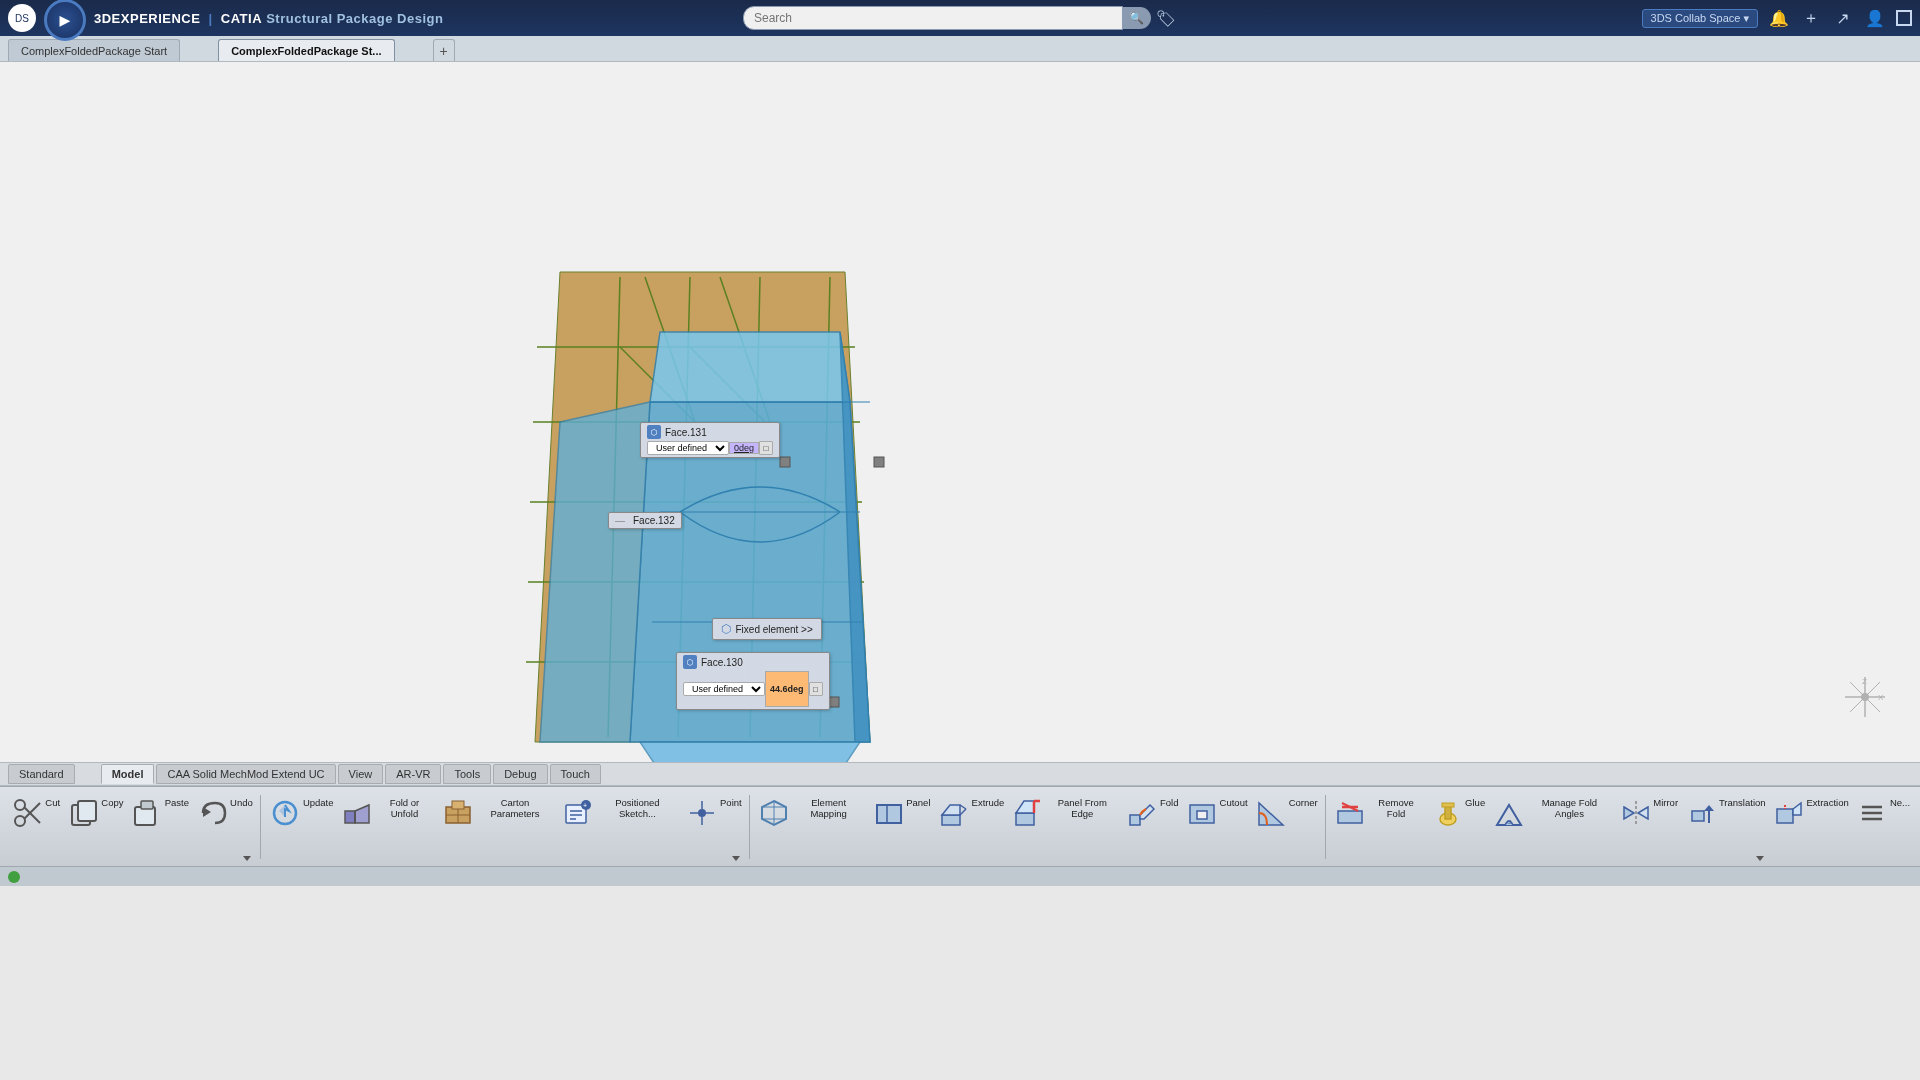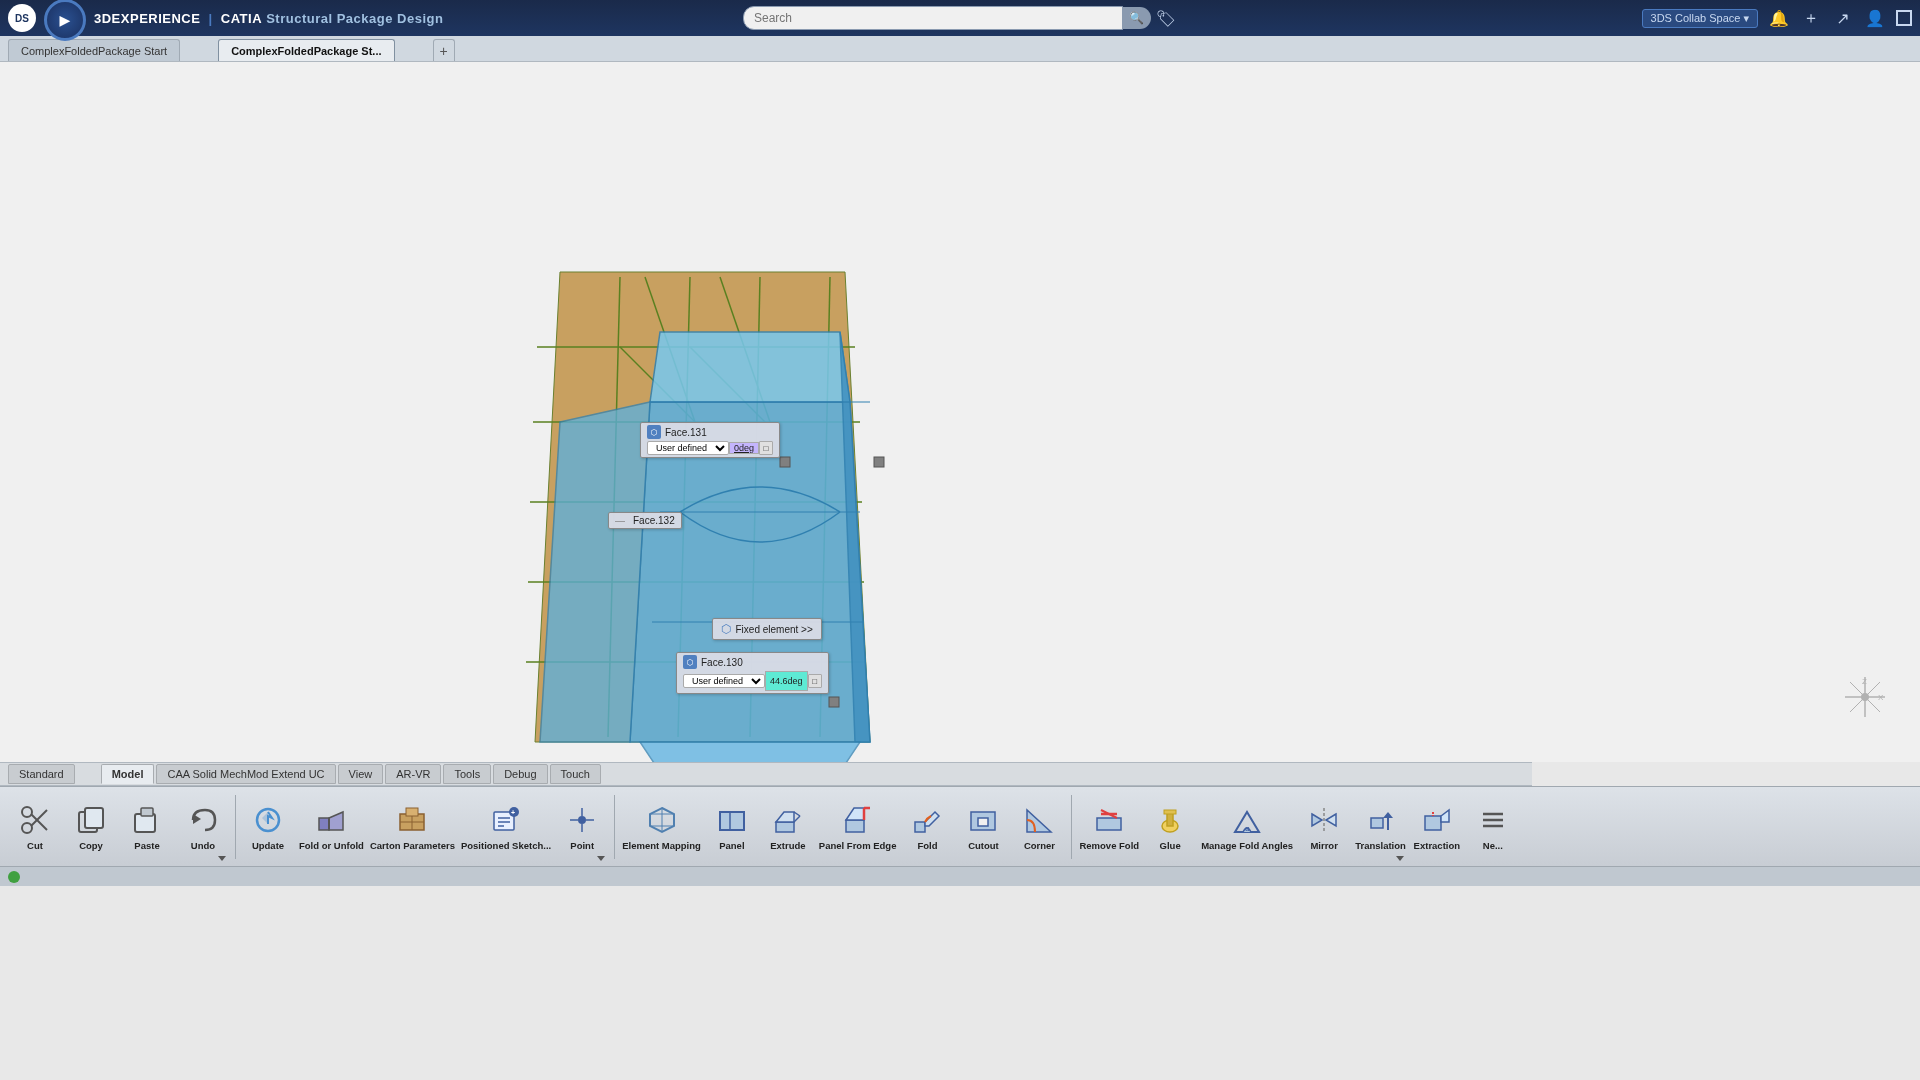--- a/index.html
+++ b/index.html
@@ -21,7 +21,7 @@
       background: #fff;
       border-radius: 50%;
       display: flex; align-items: center; justify-content: center;
-      font-size: 10px; font-weight: bold; color: #1e3560;
+      font-size: 10px; font-weight: normal; color: #1e3560;
     }
     #play-btn {
       width: 42px; height: 42px;

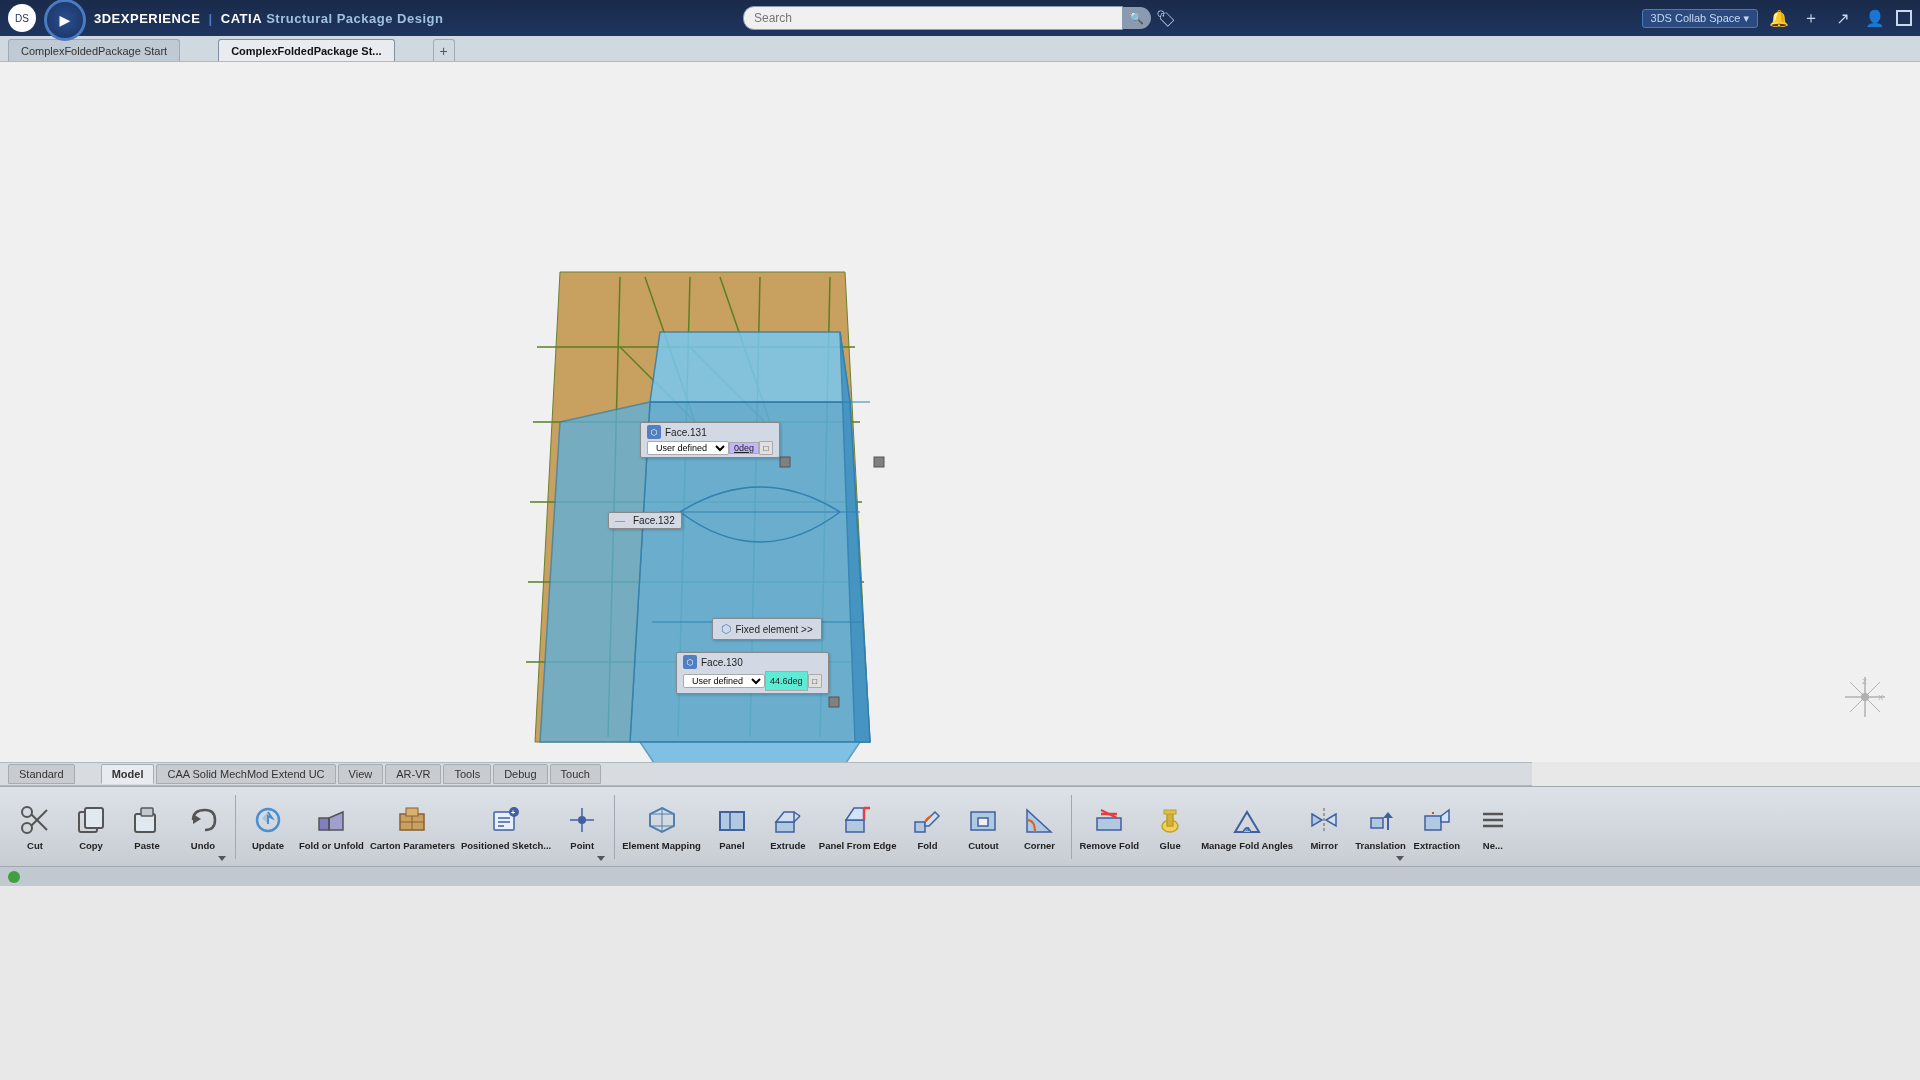--- a/index.html
+++ b/index.html
@@ -434,7 +434,7 @@
         <select class="face-dropdown">
           <option>User defined</option>
         </select>
-        <span style="background:#5eead4;border:1px solid #aaa;padding:4px 4px;font-size:9px;">44.6deg</span>
+        <span style="background:#fdba74;border:1px solid #aaa;padding:12px 4px;font-size:9px;font-weight:bold;">44.6deg</span>
         <span class="face-expand">□</span>
       </div>
     </div>

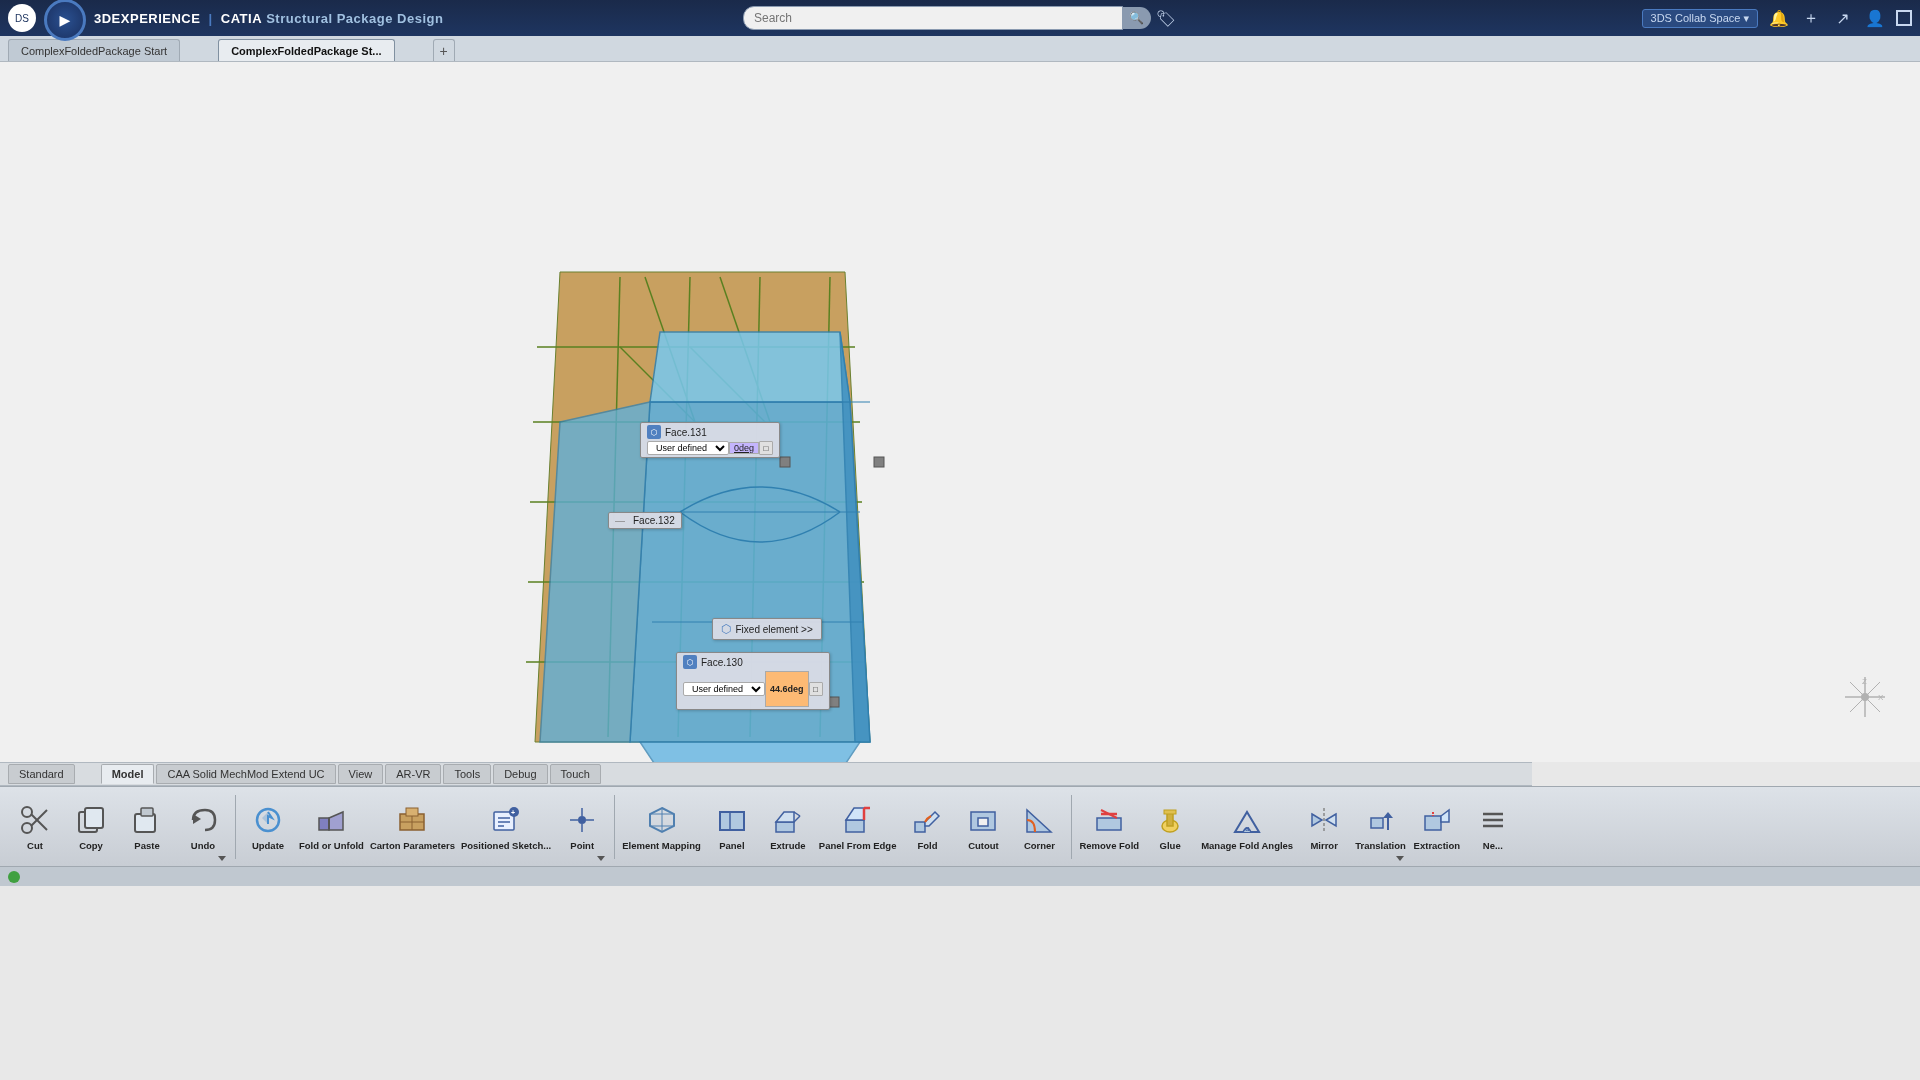--- a/index.html
+++ b/index.html
@@ -213,7 +213,7 @@
 
     
     #toolbar-tabs {
-      width: 1532px;
+      width: 1920px;
       height: 24px;
       background: #d8dce0;
       display: flex;

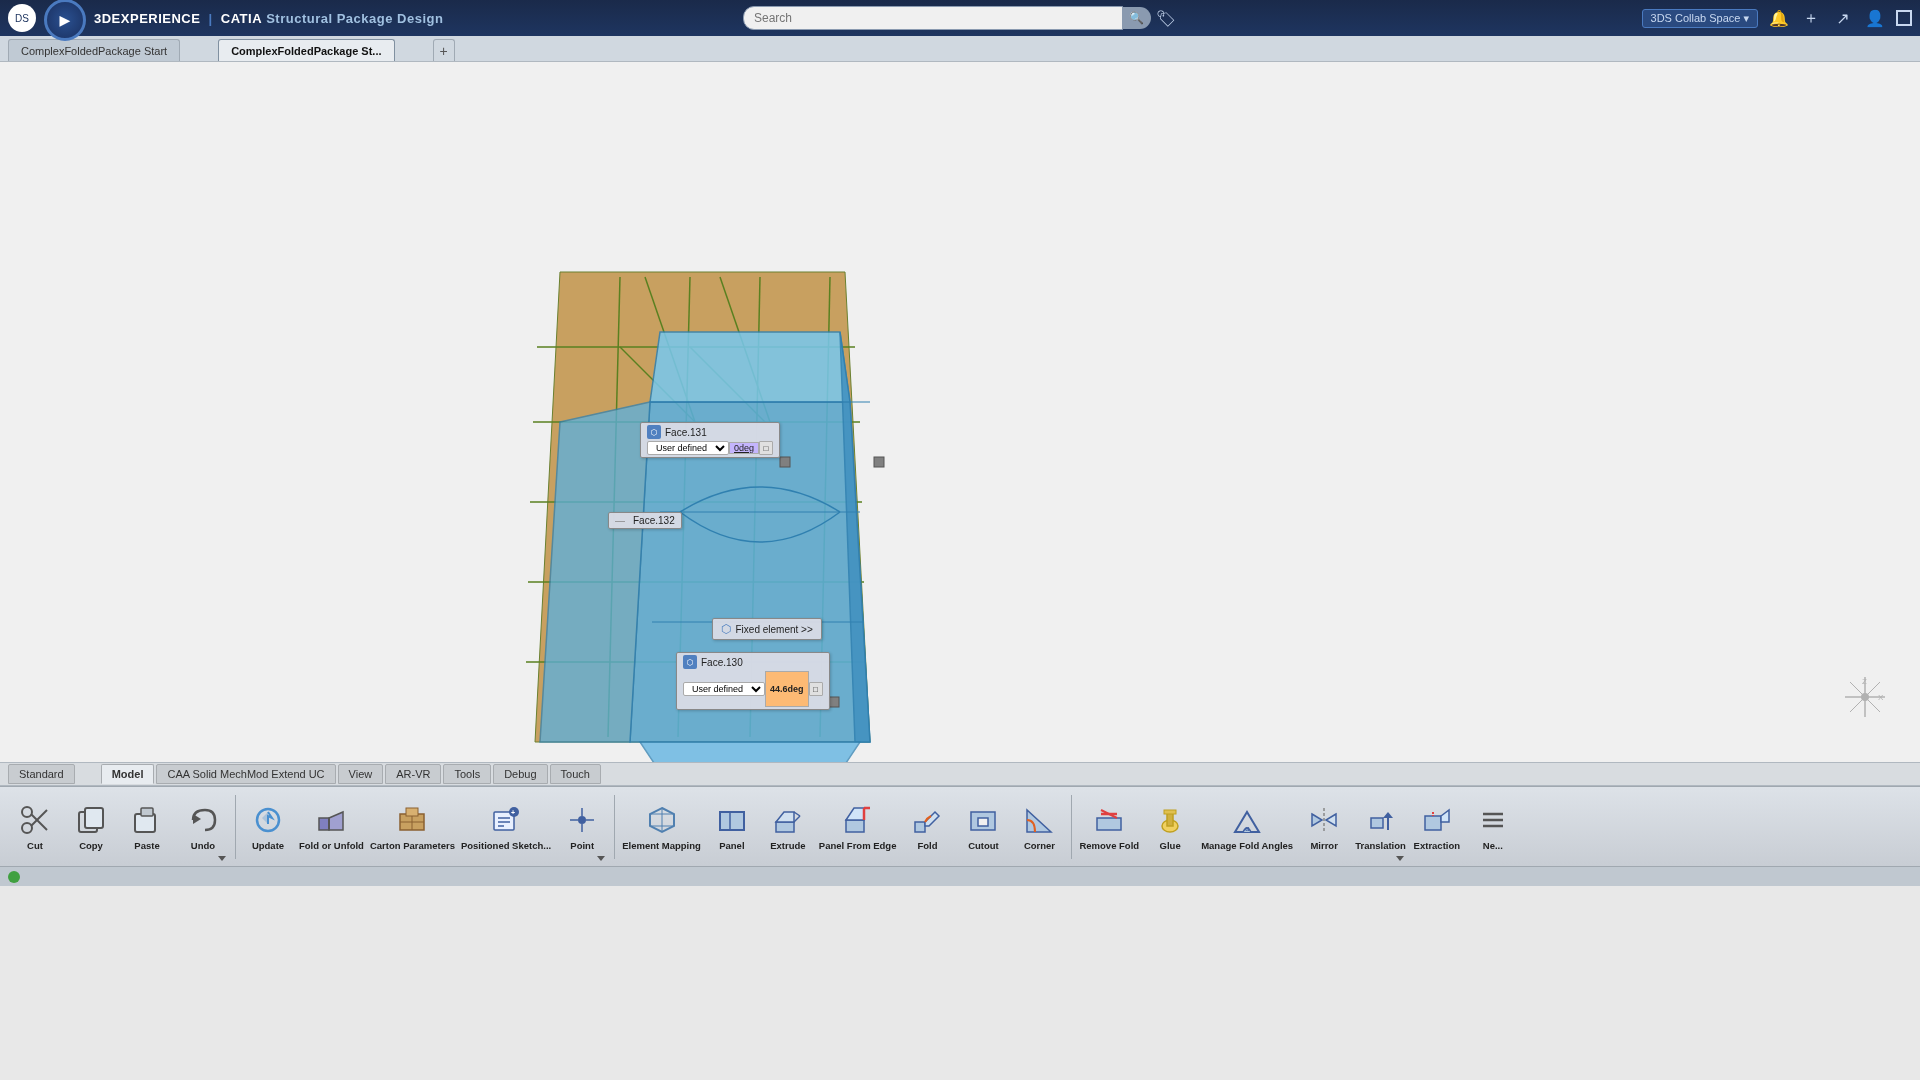--- a/index.html
+++ b/index.html
@@ -256,8 +256,7 @@
 
     .tool-item {
       display: flex;
-      flex-direction: column;
-      align-items: center;
+      flex-direction: row;
       justify-content: center;
       min-width: 54px;
       height: 72px;
@@ -265,7 +264,6 @@
       border-radius: 3px;
       cursor: pointer;
       position: relative;
-      font-weight: bold;
     }
     .tool-item.has-dropdown::after {
       content: '';

